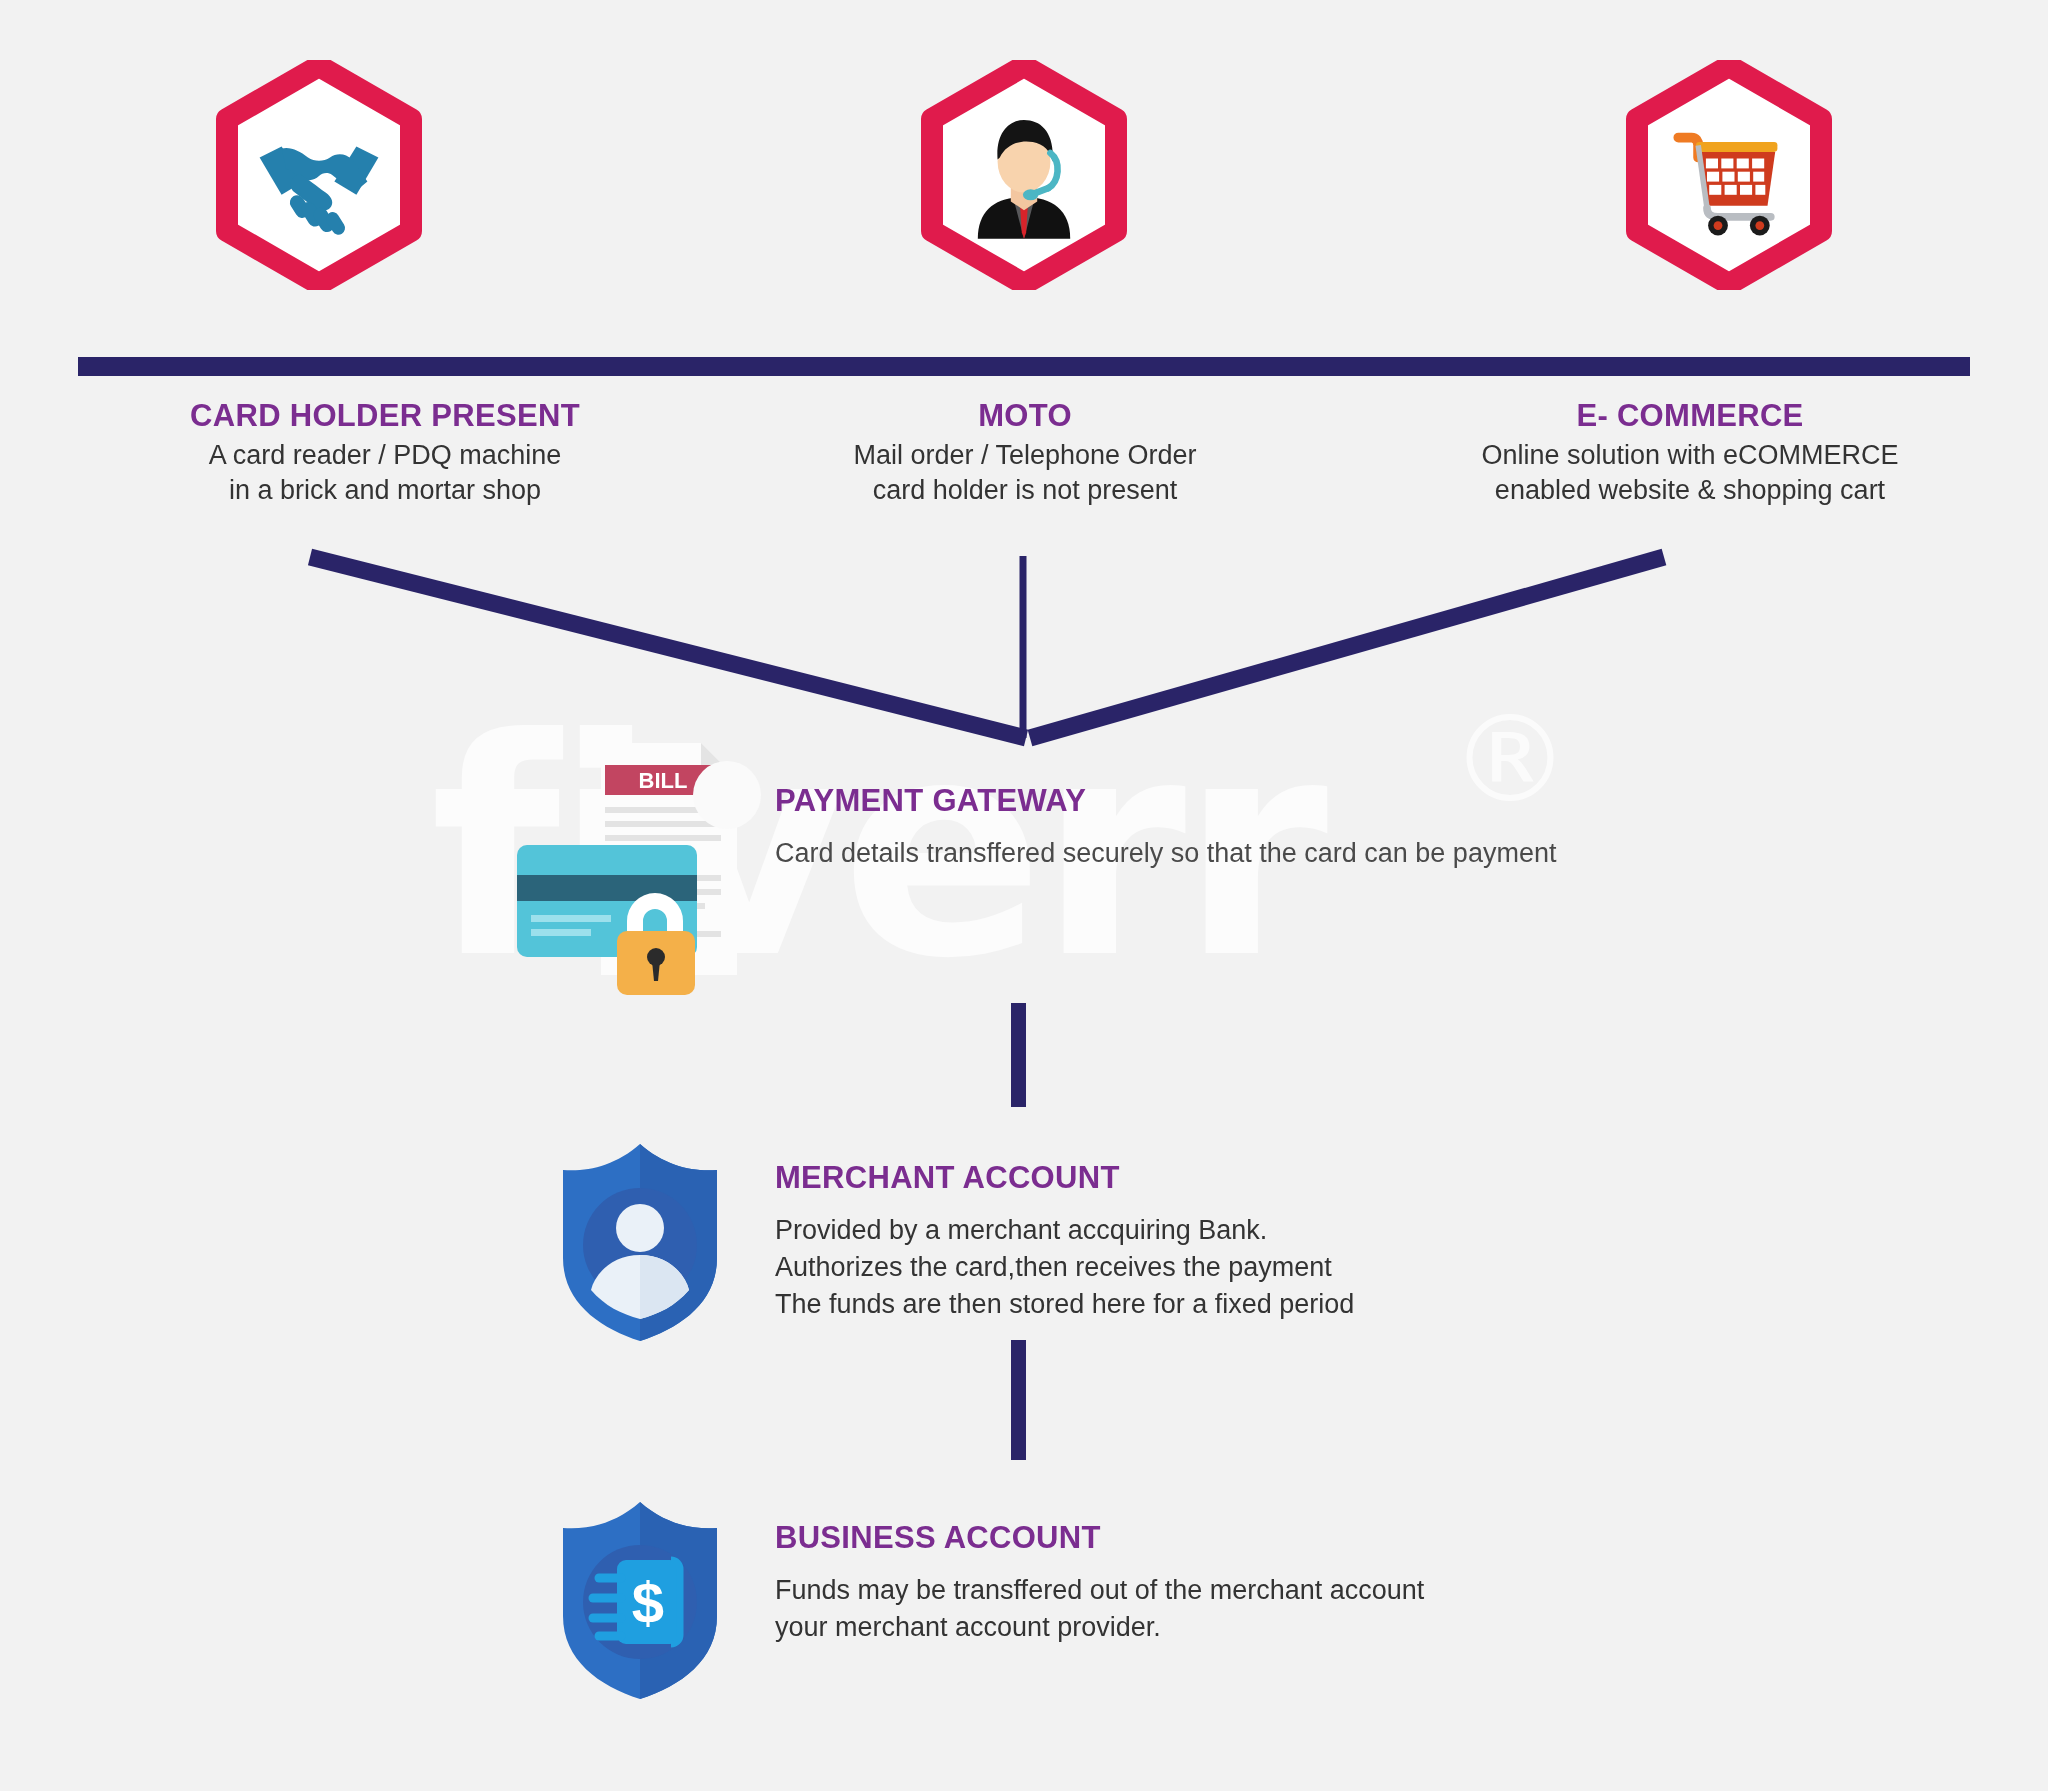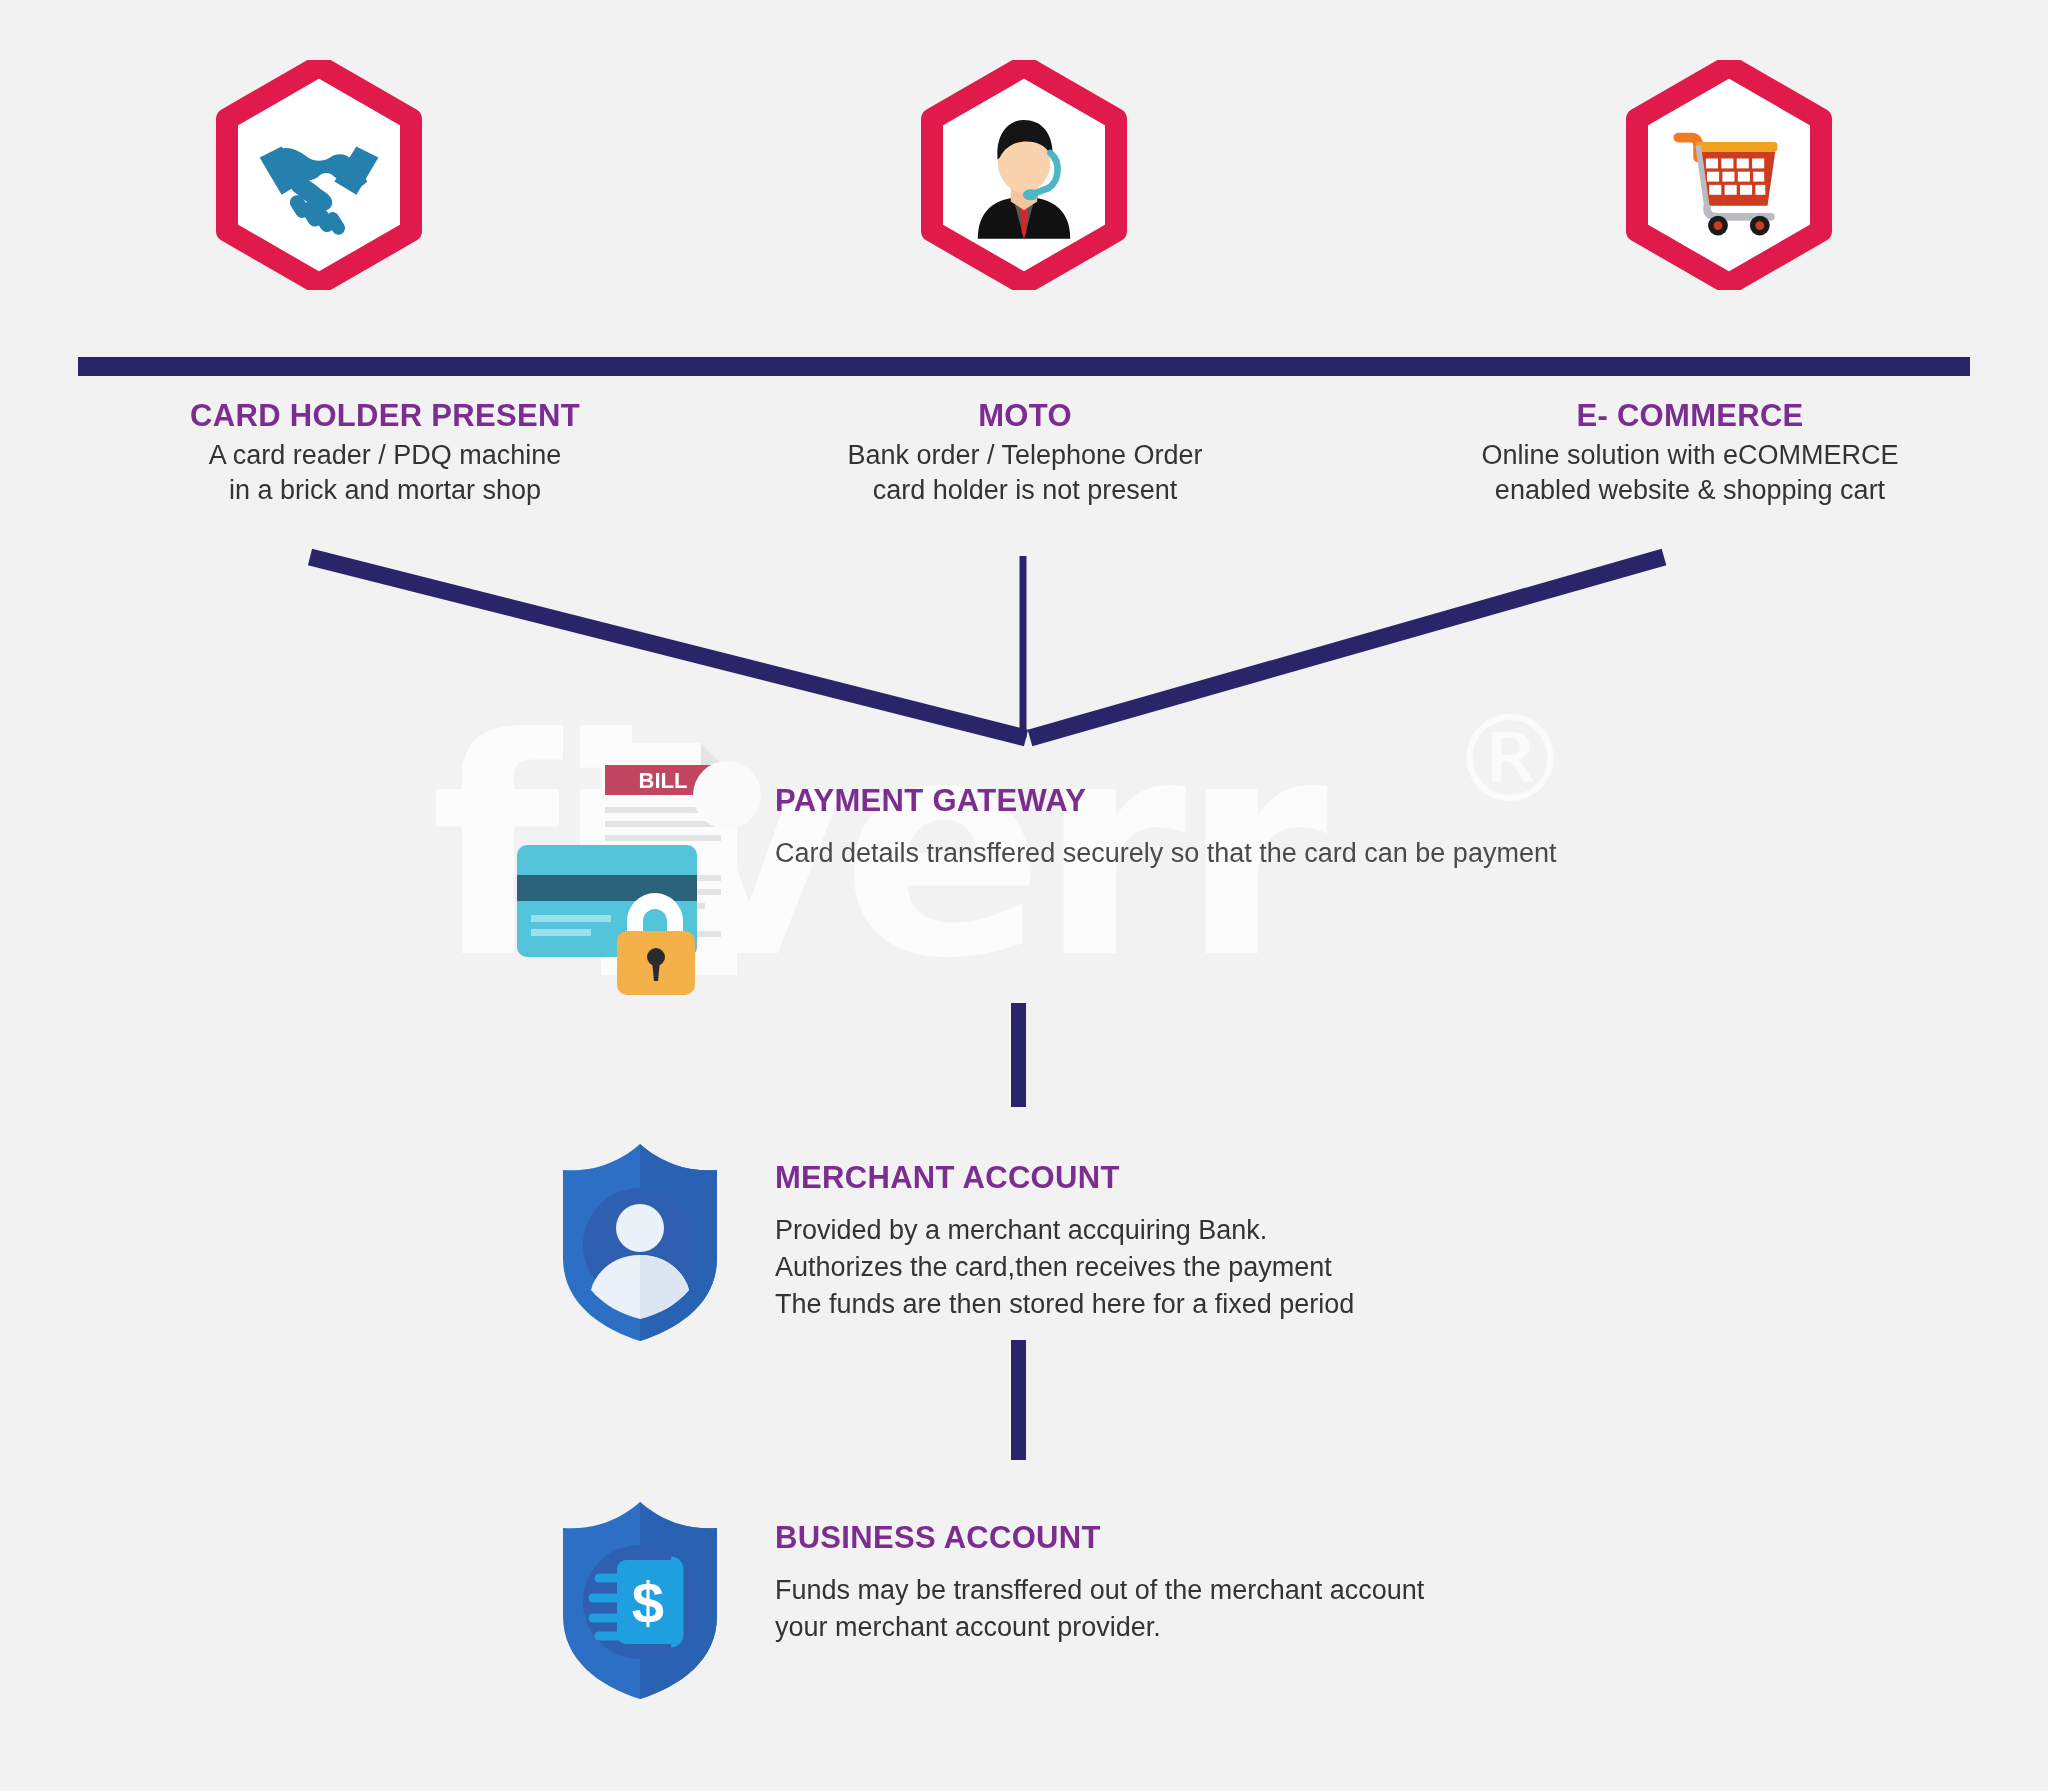--- a/index.html
+++ b/index.html
@@ -162,7 +162,7 @@
 
   <div class="col" style="left:690px;top:398px;width:670px;">
     <div class="col-title">MOTO</div>
-    <div class="col-line">Bank order / Telephone Order</div>
+    <div class="col-line">Mail order / Telephone Order</div>
     <div class="col-line">card holder is not present</div>
   </div>
 

